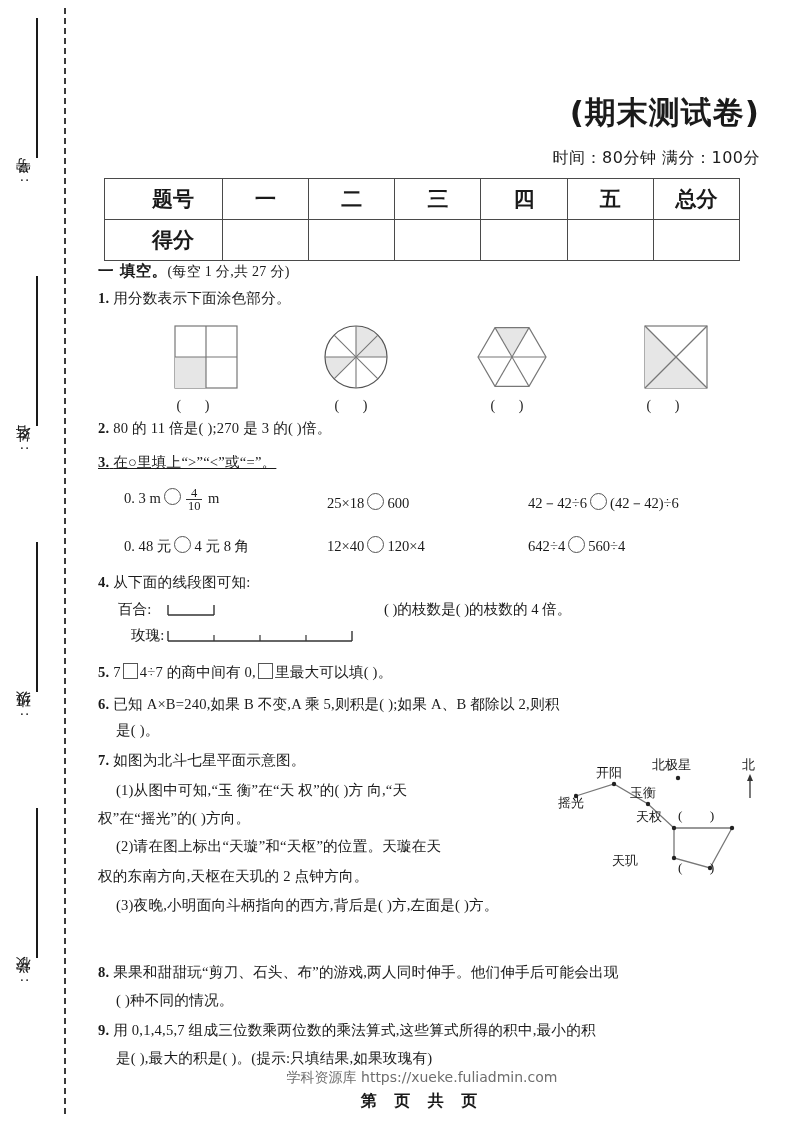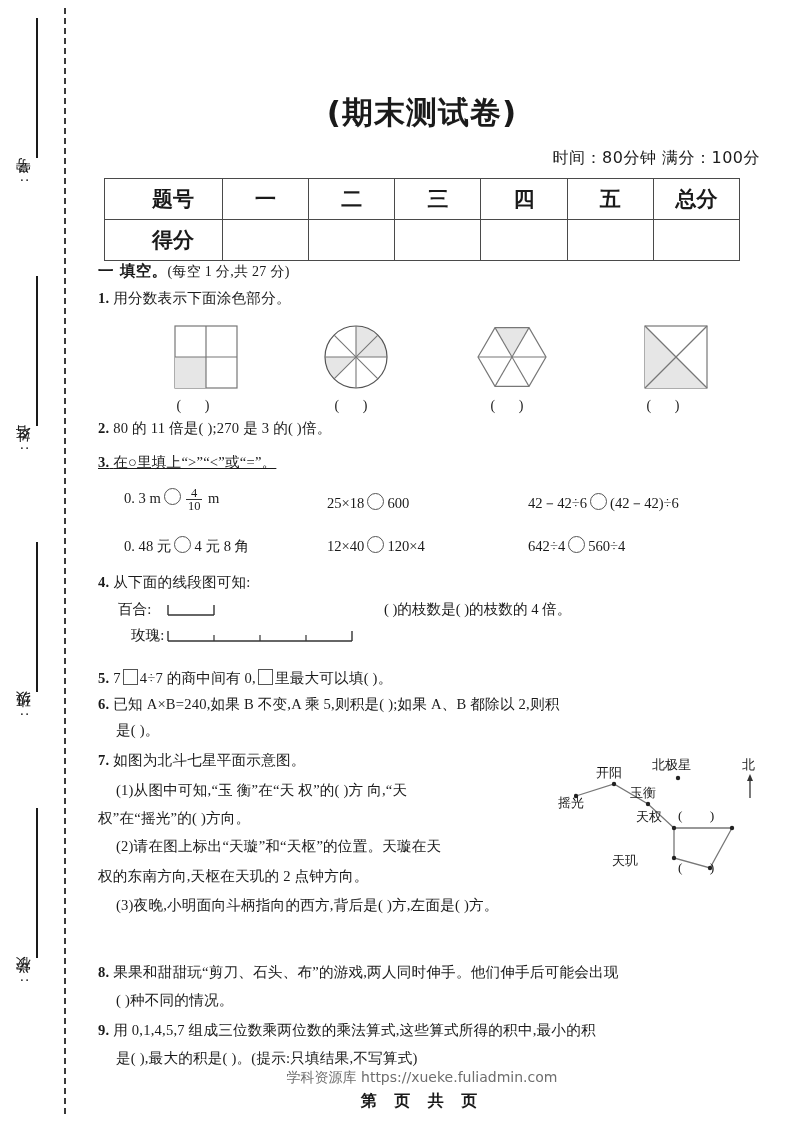--- a/index.html
+++ b/index.html
@@ -50,7 +50,7 @@
     font-family:"DejaVu Sans","Liberation Sans",sans-serif;
     font-weight:bold;
     font-size:31px;
-    text-align:center;
+    text-align:right;
     position:absolute;left:0;width:676px;top:92px;
     letter-spacing:1px;
   }

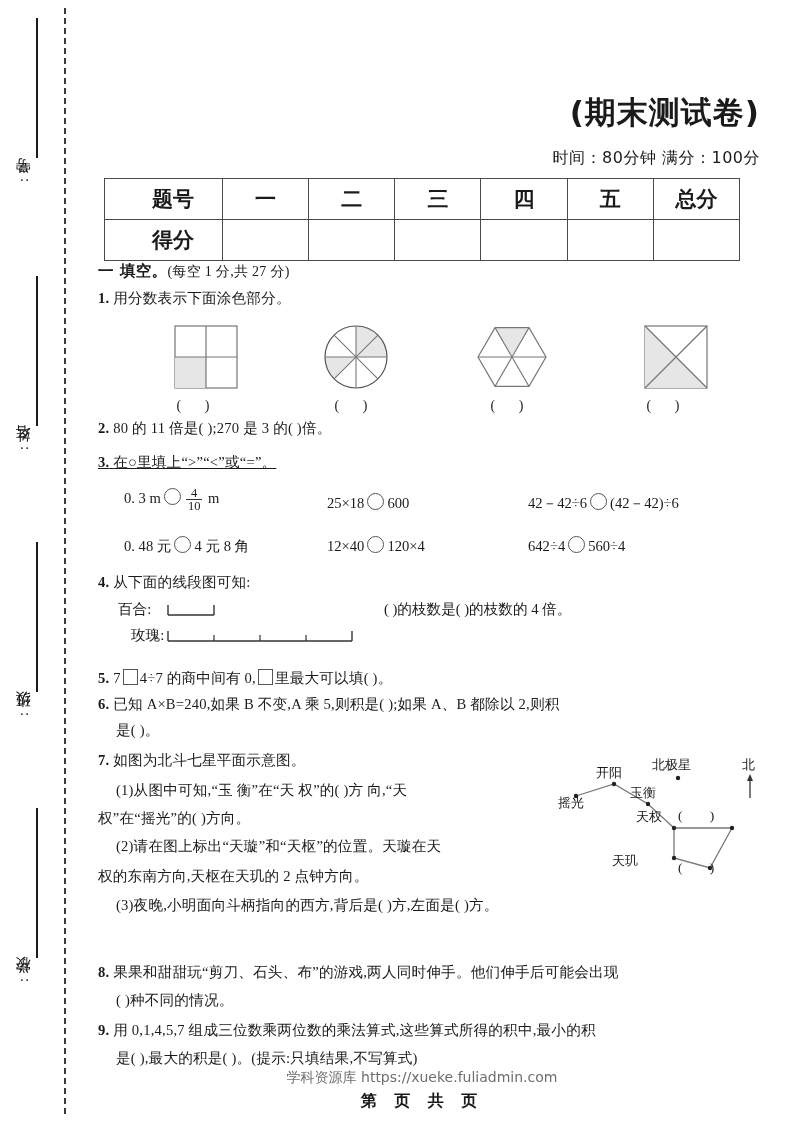--- a/index.html
+++ b/index.html
@@ -316,7 +316,7 @@
       <div class="seg-label" style="left:300px;top:8px;">(                )的枝数是(                )的枝数的 4 倍。</div>
     </div>
 
-    <div class="q" style="left:14px;top:662px;margin-top:6px;">
+    <div class="q" style="left:14px;top:662px;">
       <span class="num">5.</span>
       <span>7</span><span class="sqbox"></span><span>4÷7 的商中间有 0,</span><span class="sqbox"></span><span>里最大可以填(        )。</span>
     </div>

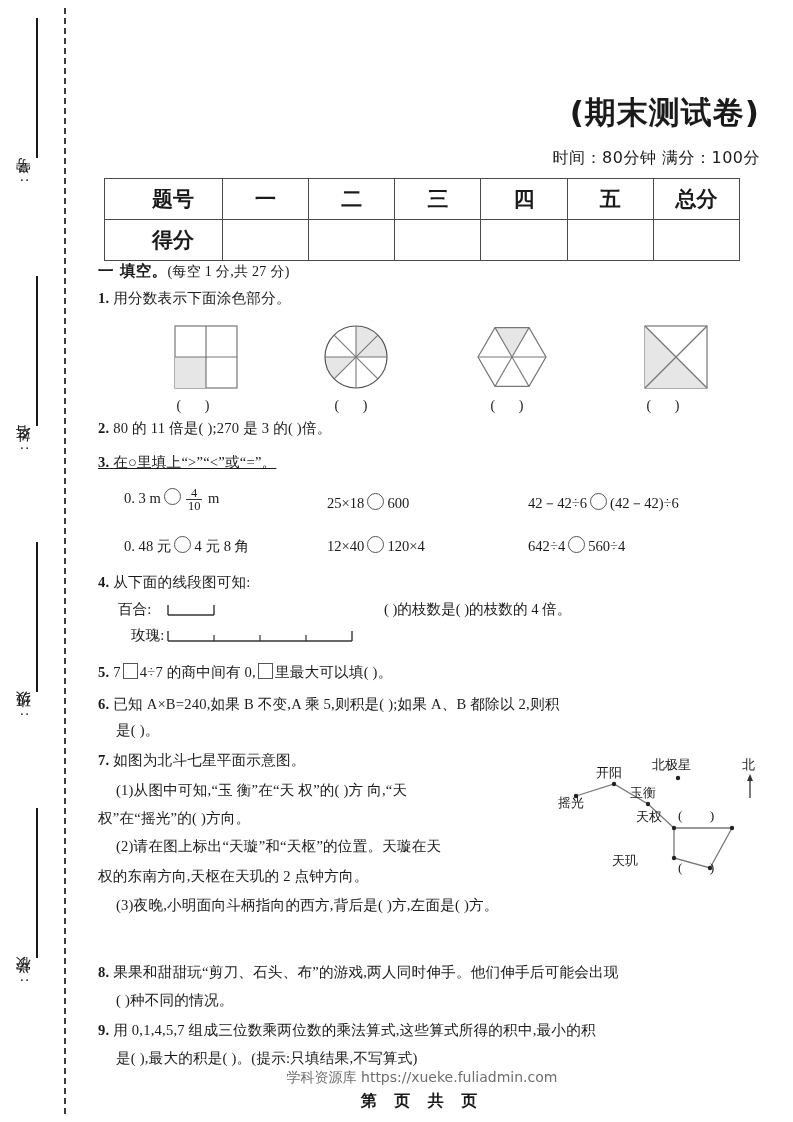--- a/index.html
+++ b/index.html
@@ -377,7 +377,7 @@
       <span>用 0,1,4,5,7 组成三位数乘两位数的乘法算式,这些算式所得的积中,最小的积</span>
     </div>
     <div class="q q-indent" style="left:14px;top:1048px;">
-      <span>是(              ),最大的积是(              )。(提示:只填结果,不写算式)</span>
+      <span>是(              ),最大的积是(              )。(提示:只填结果,如果玫瑰有)</span>
     </div>
 
     <div class="watermark">学科资源库 https://xueke.fuliadmin.com</div>

